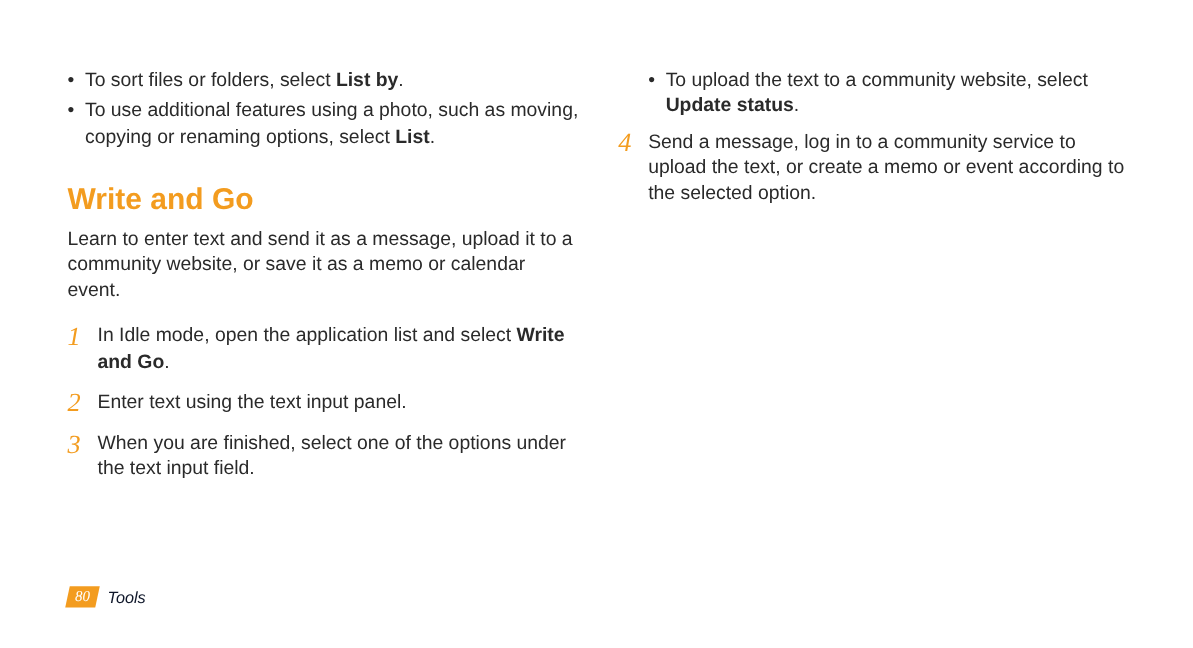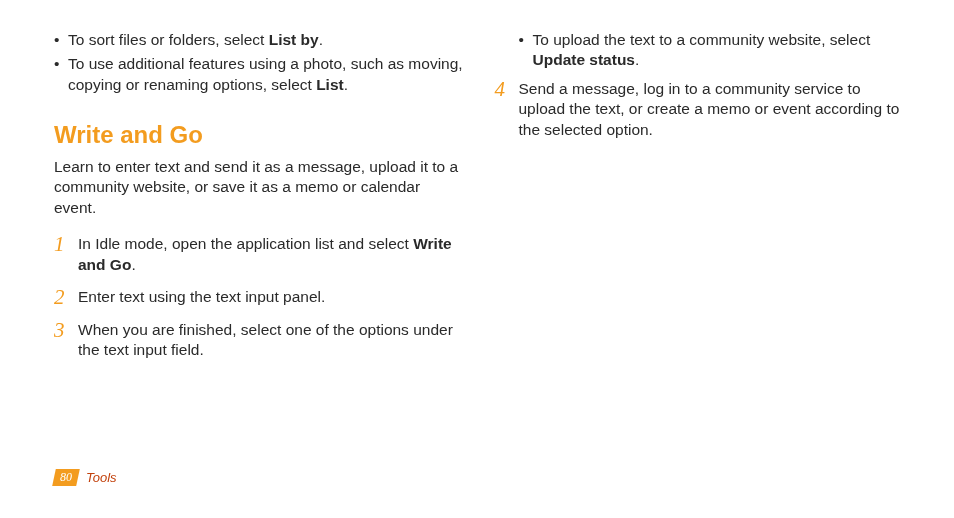--- a/index.html
+++ b/index.html
@@ -22,6 +22,7 @@
   .columns {
     display: flex;
     gap: 31px;
+    margin-top: 25px;
   }
   .col {
     flex: 1;

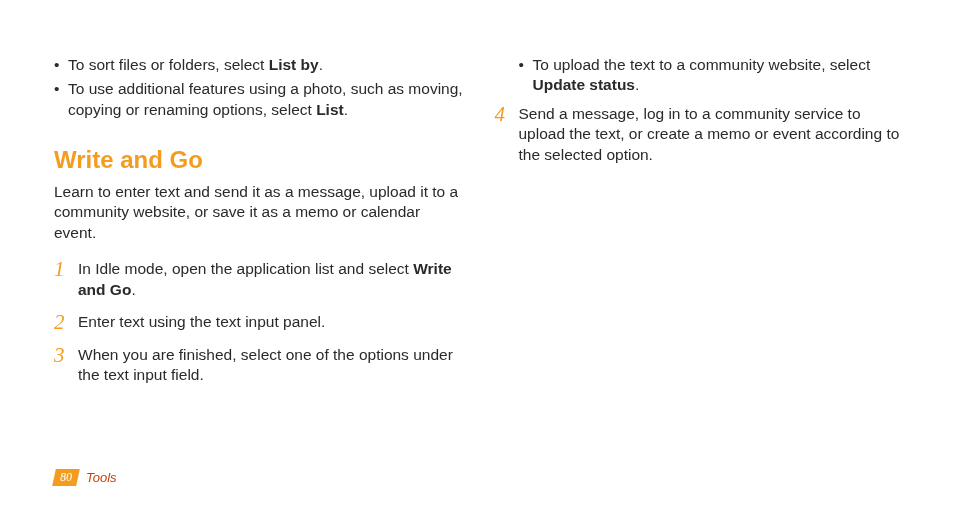--- a/index.html
+++ b/index.html
@@ -118,7 +118,7 @@
   }
   .footer-label {
     font-style: italic;
-    color: #c2410c;
+    color: #0f172a;
     font-size: 13px;
   }
   .step-sub {

